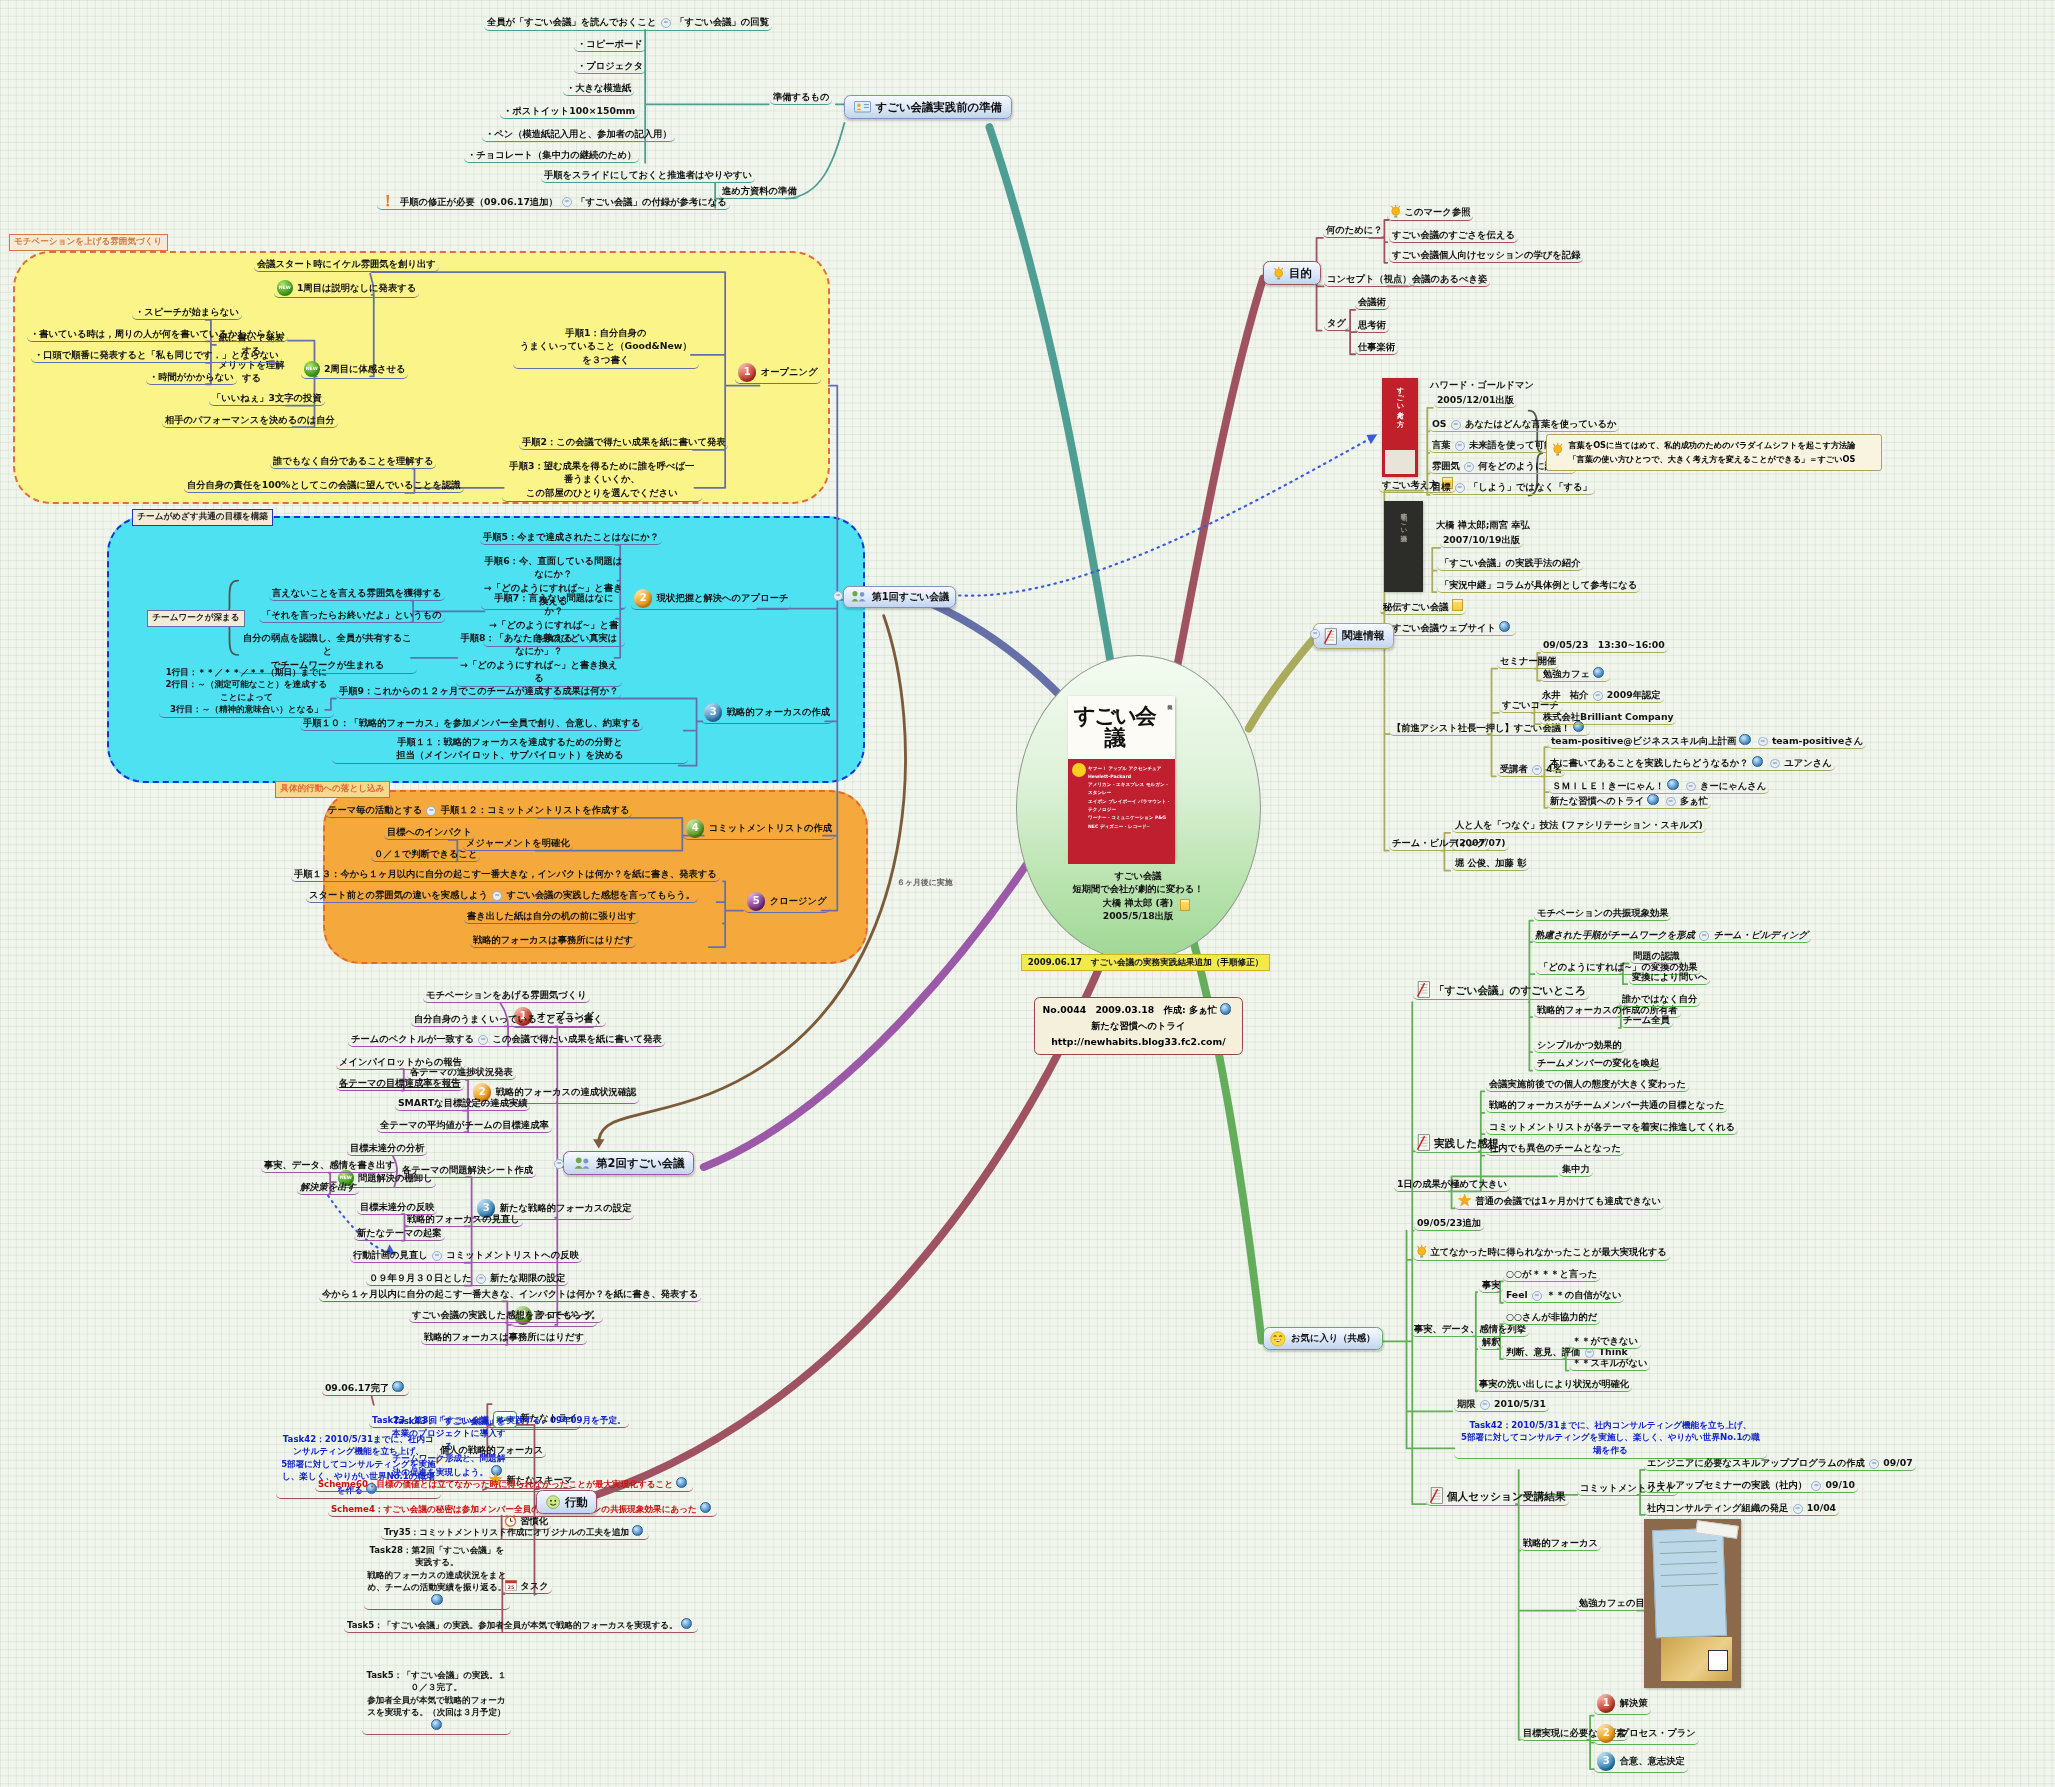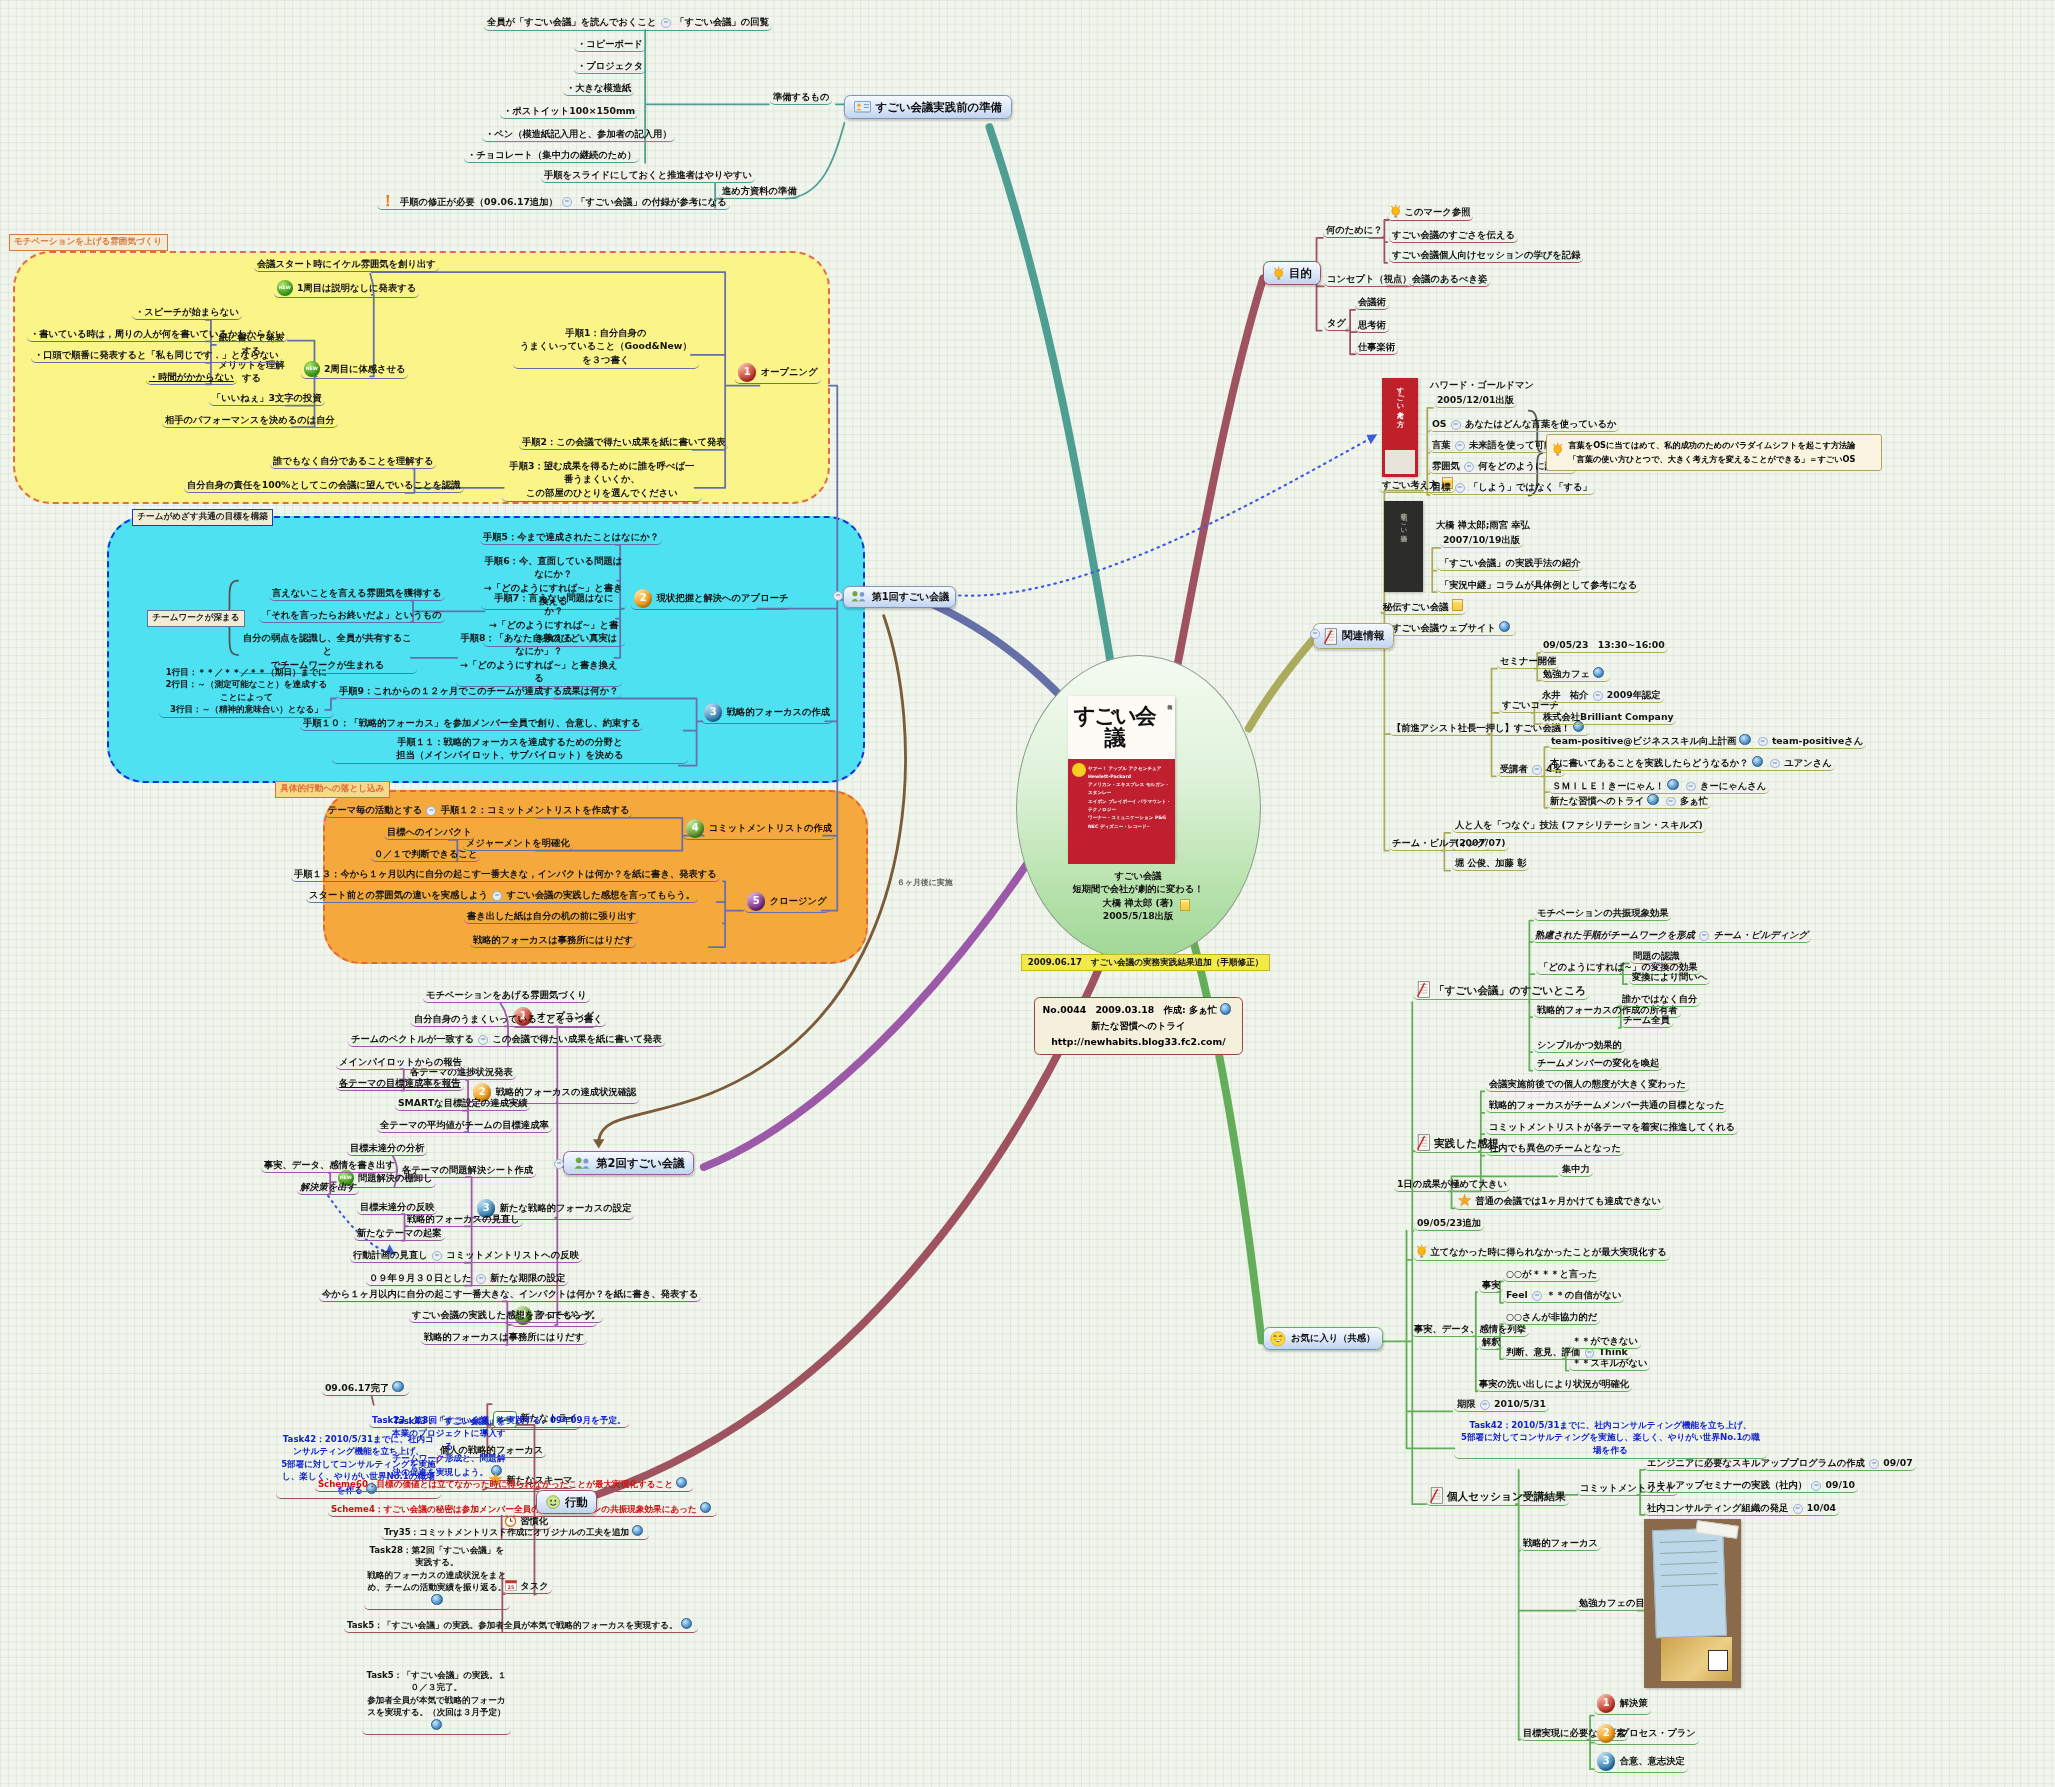--- a/index.html
+++ b/index.html
@@ -474,7 +474,7 @@
   <div class="t u c-slate" style="left:132px;top:306px;">・スピーチが始まらない</div>
   <div class="t u c-slate" style="left:27px;top:328px;">・書いている時は，周りの人が何を書いているかわからない</div>
   <div class="t u c-slate" style="left:31px;top:349px;">・口頭で順番に発表すると「私も同じです．」とならない</div>
-  <div class="t u c-slate" style="left:146px;top:371px;text-decoration:underline;">・時間がかからない</div>
+  <div class="t u c-slate" style="left:146px;top:371px;">・時間がかからない</div>
   <div class="t u c-slate" style="left:209px;top:392px;">「いいねぇ」3文字の投資</div>
   <div class="t u c-slate" style="left:162px;top:414px;">相手のパフォーマンスを決めるのは自分</div>
   <div class="t u c-slate row" style="left:735px;top:363px;">

